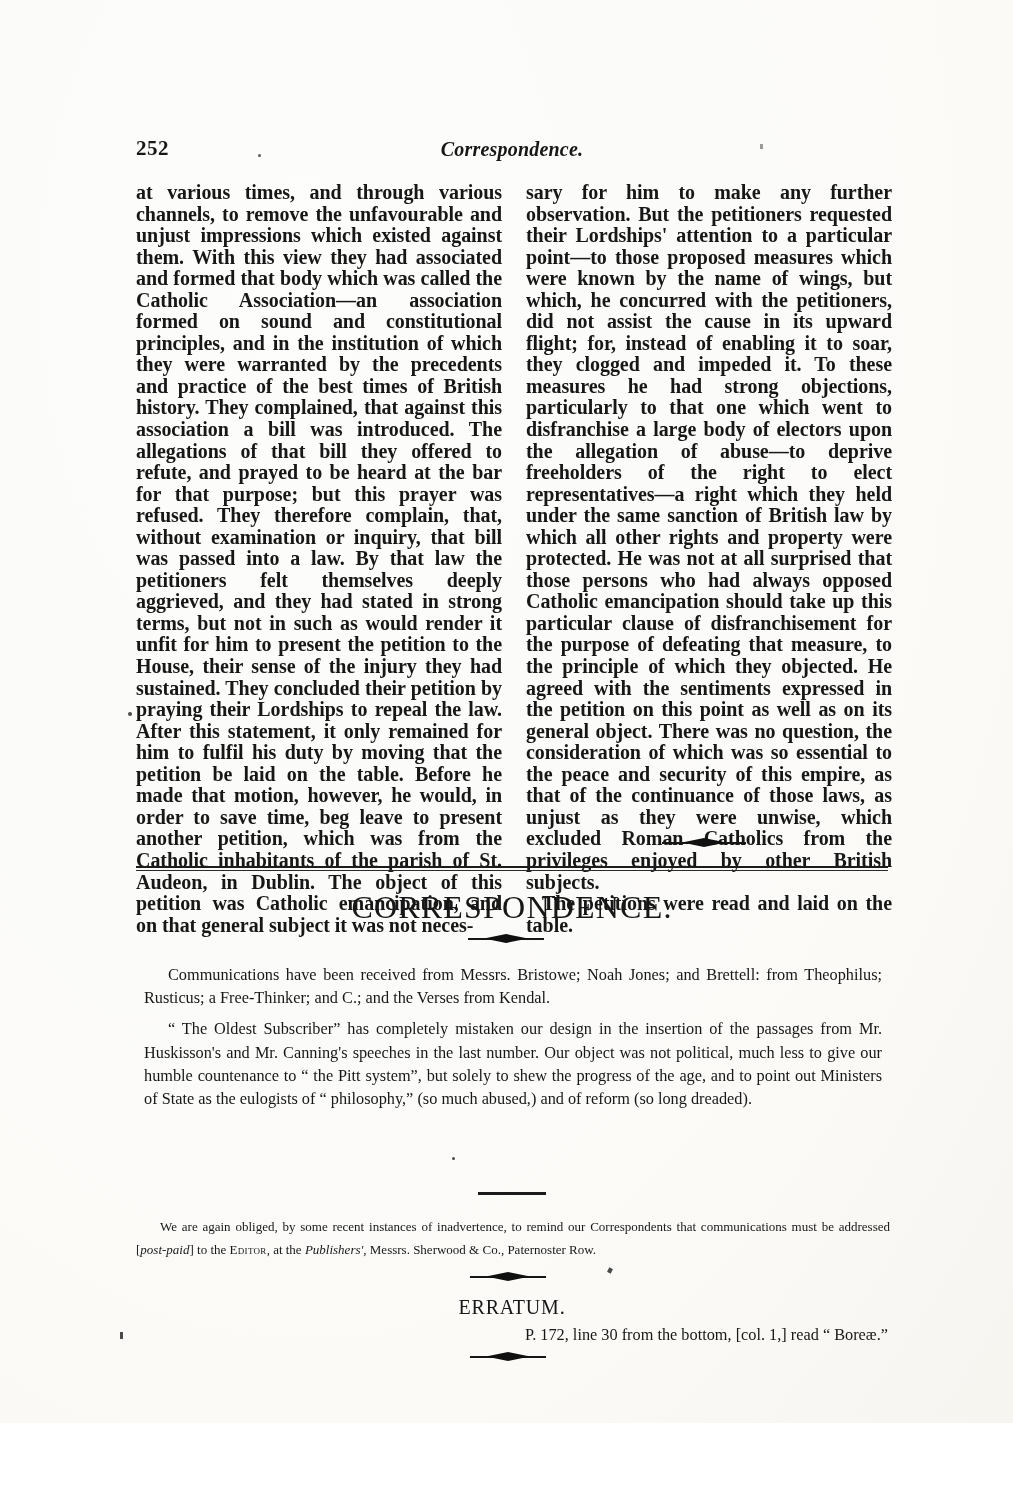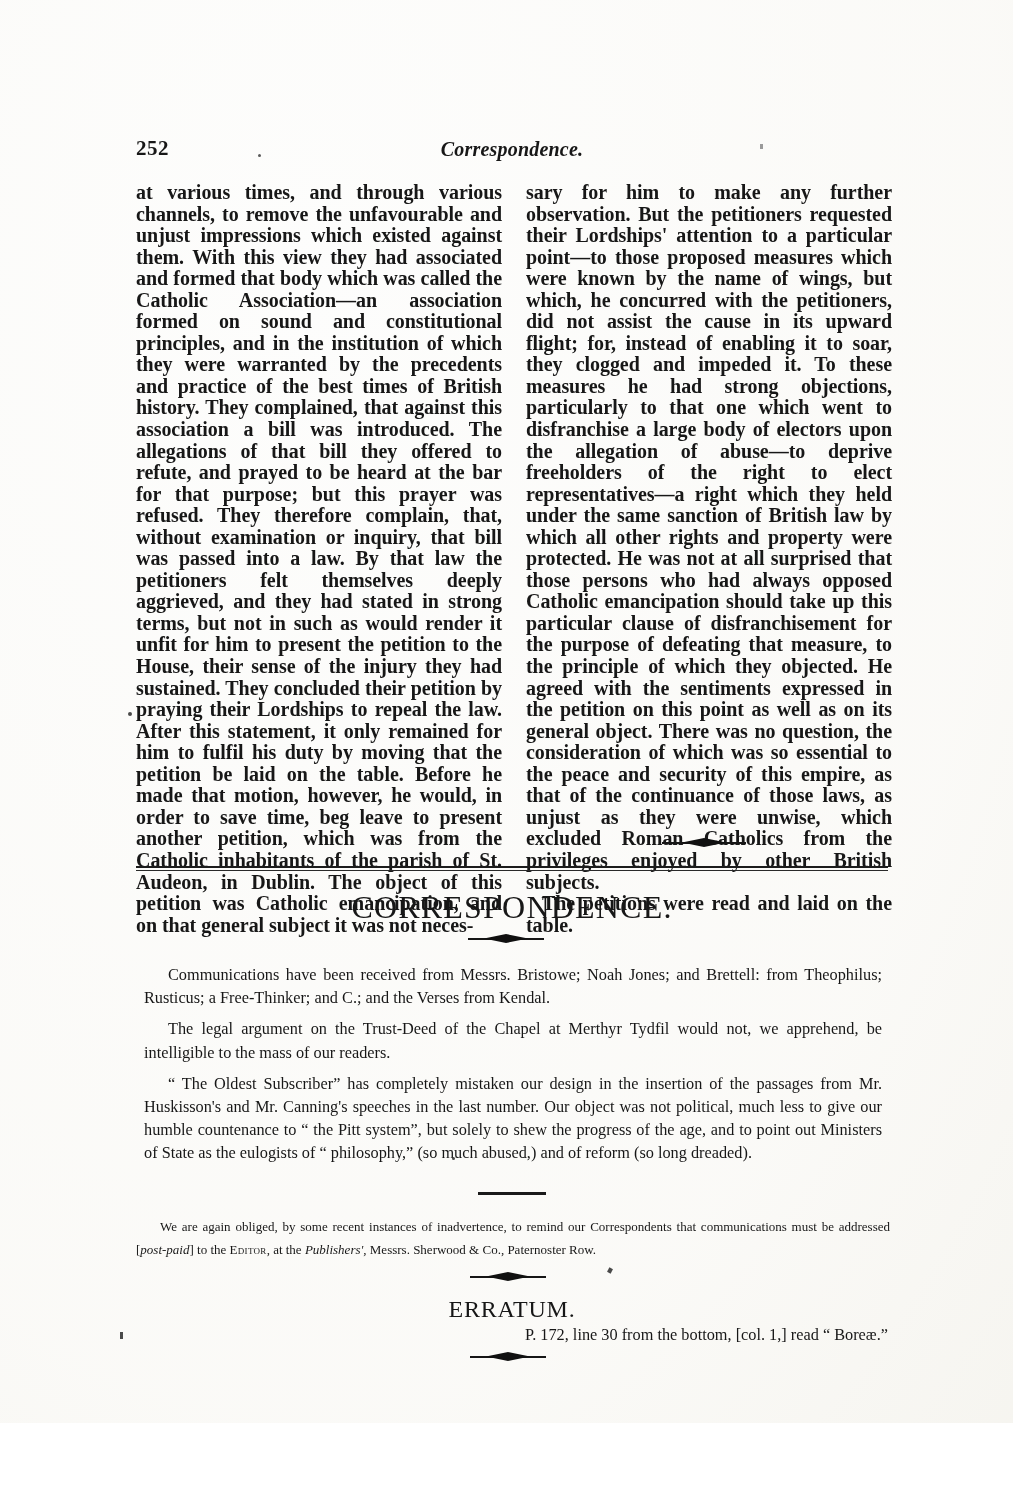--- a/index.html
+++ b/index.html
@@ -291,7 +291,6 @@
 
   <div id="corr-body">
     <p>Communications have been received from Messrs. Bristowe; Noah Jones; and Brettell: from Theophilus; Rusticus; a Free-Thinker; and C.; and the Verses from Kendal.</p>
-    <p>The legal argument on the Trust-Deed of the Chapel at Merthyr Tydfil would not, we apprehend, be intelligible to the mass of our readers.</p>
     <p>“ The Oldest Subscriber” has completely mistaken our design in the insertion of the passages from Mr. Huskisson's and Mr. Canning's speeches in the last number. Our object was not political, much less to give our humble countenance to “ the Pitt system”, but solely to shew the progress of the age, and to point out Ministers of State as the eulogists of “ philosophy,” (so much abused,) and of reform (so long dreaded).</p>
   </div>
 

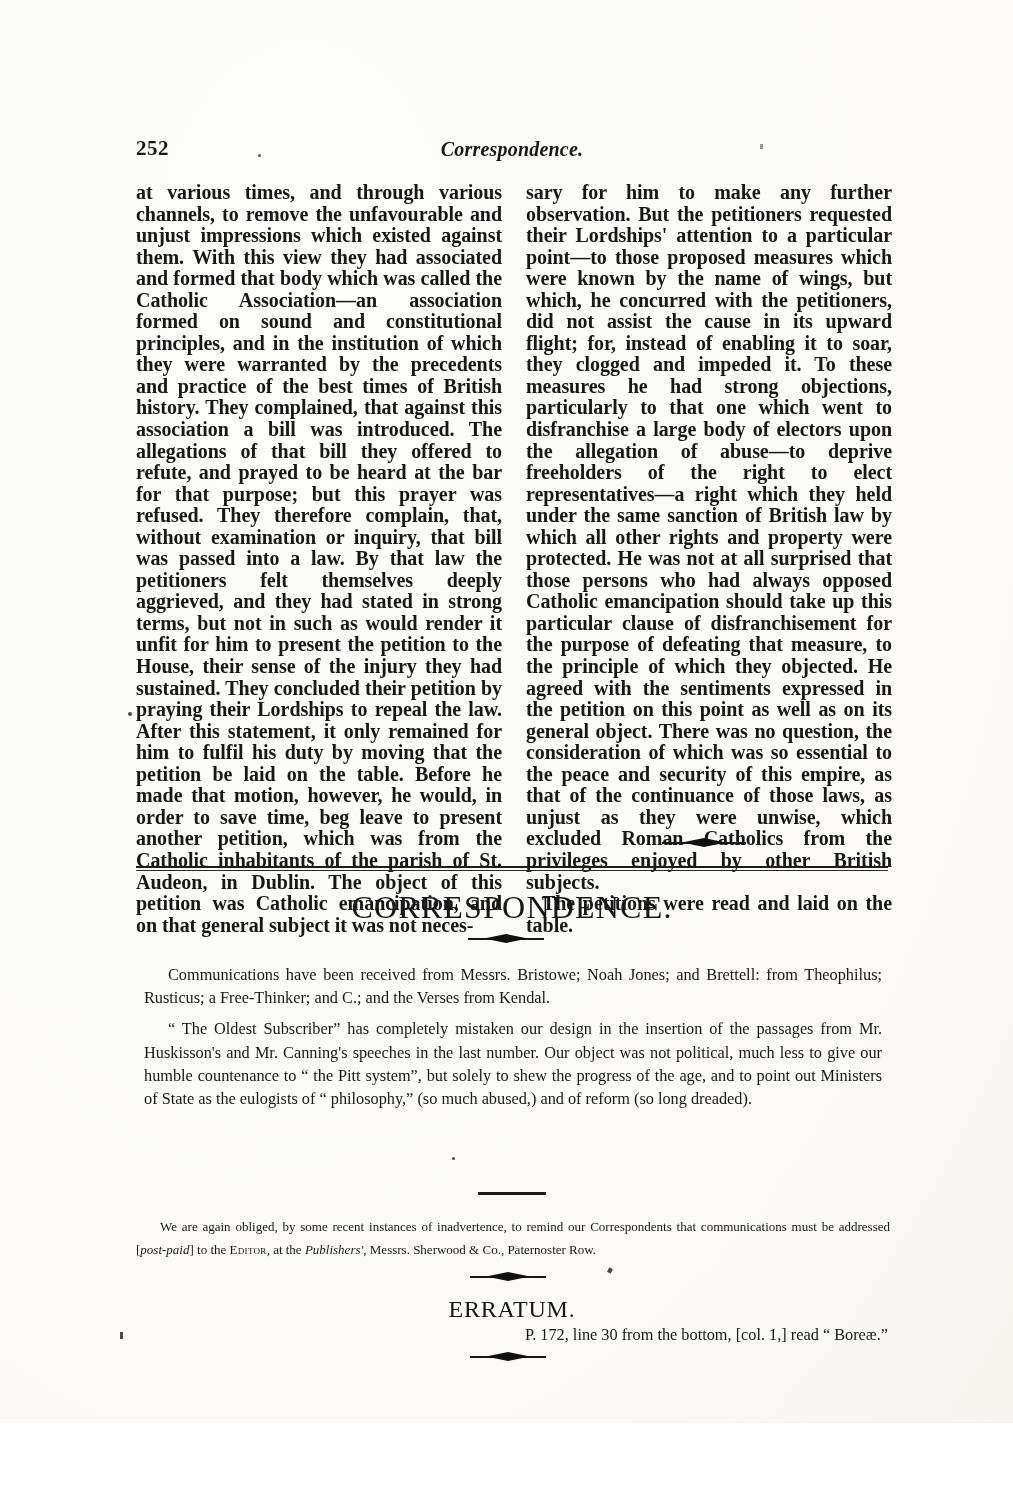--- a/index.html
+++ b/index.html
@@ -229,7 +229,7 @@
     top: 1296px;
     width: 752px;
     text-align: center;
-    font-size: 24px;
+    font-size: 20px;
     letter-spacing: 0.8px;
   }
   #erratum-body {

